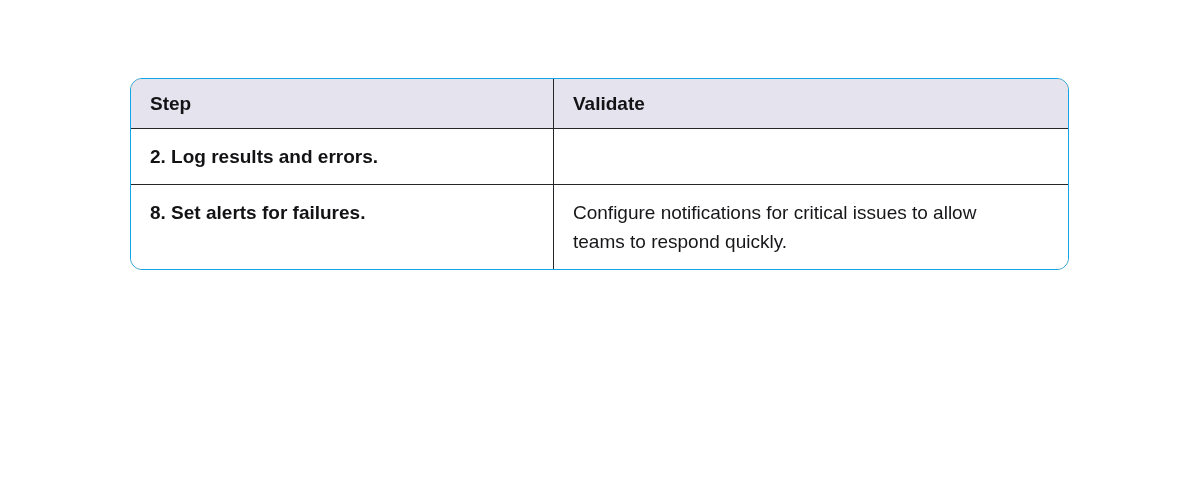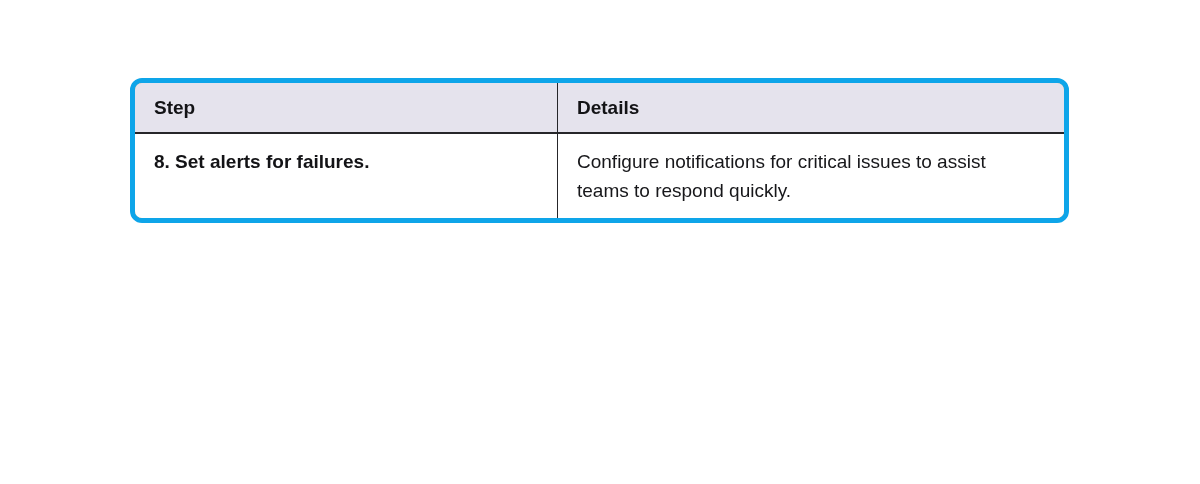--- a/index.html
+++ b/index.html
@@ -23,7 +23,7 @@
     top: 78px;
     width: 939px;
     box-sizing: border-box;
-    border: 5px solid #0ea5e9;
+    border: 1px solid #0ea5e9;
     border-radius: 12px;
     overflow: hidden;
     background: #fdba74;

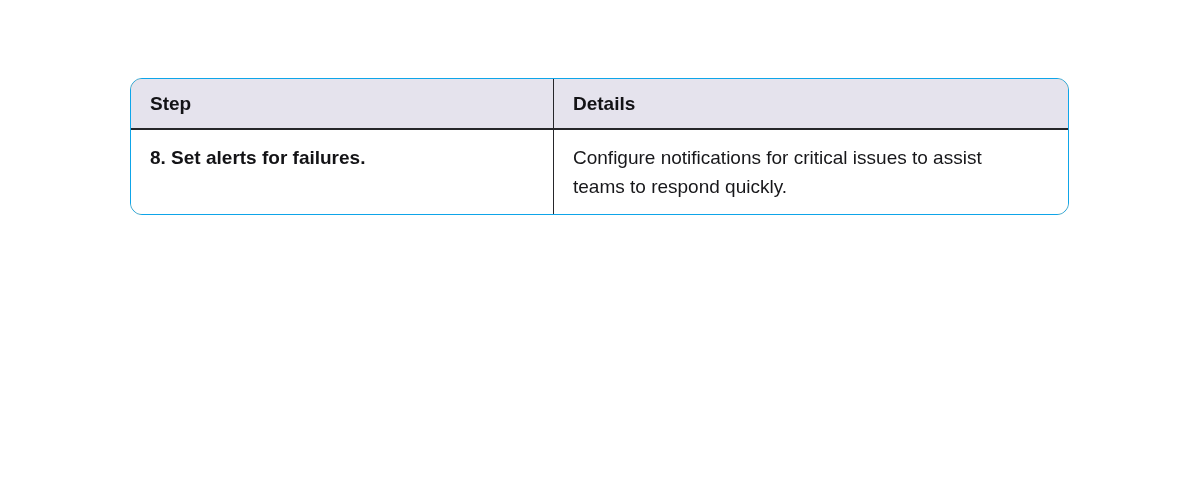--- a/index.html
+++ b/index.html
@@ -85,7 +85,7 @@
         <span class="cell-text">Step</span>
       </div>
       <div class="t-cell col-details">
-        <span class="cell-text">Details</span>
+        <span class="cell-text">Validate</span>
       </div>
     </div>
 

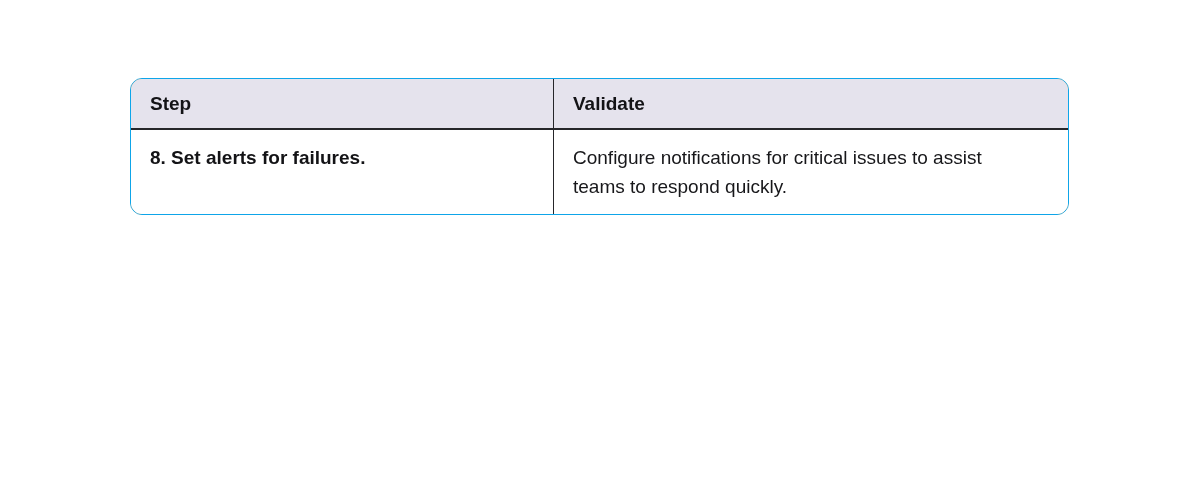--- a/index.html
+++ b/index.html
@@ -91,6 +91,9 @@
 
 
     <div class="t-row body">
+      <div class="t-cell col-step">
+        <span class="cell-text">2. Log results and errors.</span>
+      </div>
     </div>
 
     <div class="t-row body">

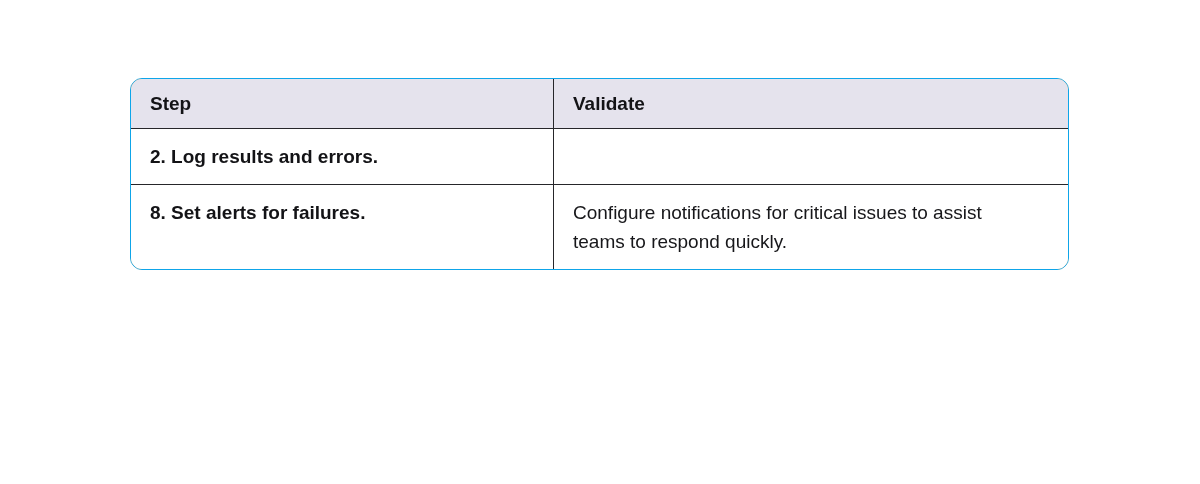--- a/index.html
+++ b/index.html
@@ -101,7 +101,7 @@
         <span class="cell-text">8. Set alerts for failures.</span>
       </div>
       <div class="t-cell col-details">
-        <span class="cell-text">Configure notifications for critical issues to assist teams to respond quickly.</span>
+        <span class="cell-text">Configure notifications for critical issues to allow teams to respond quickly.</span>
       </div>
     </div>
 

